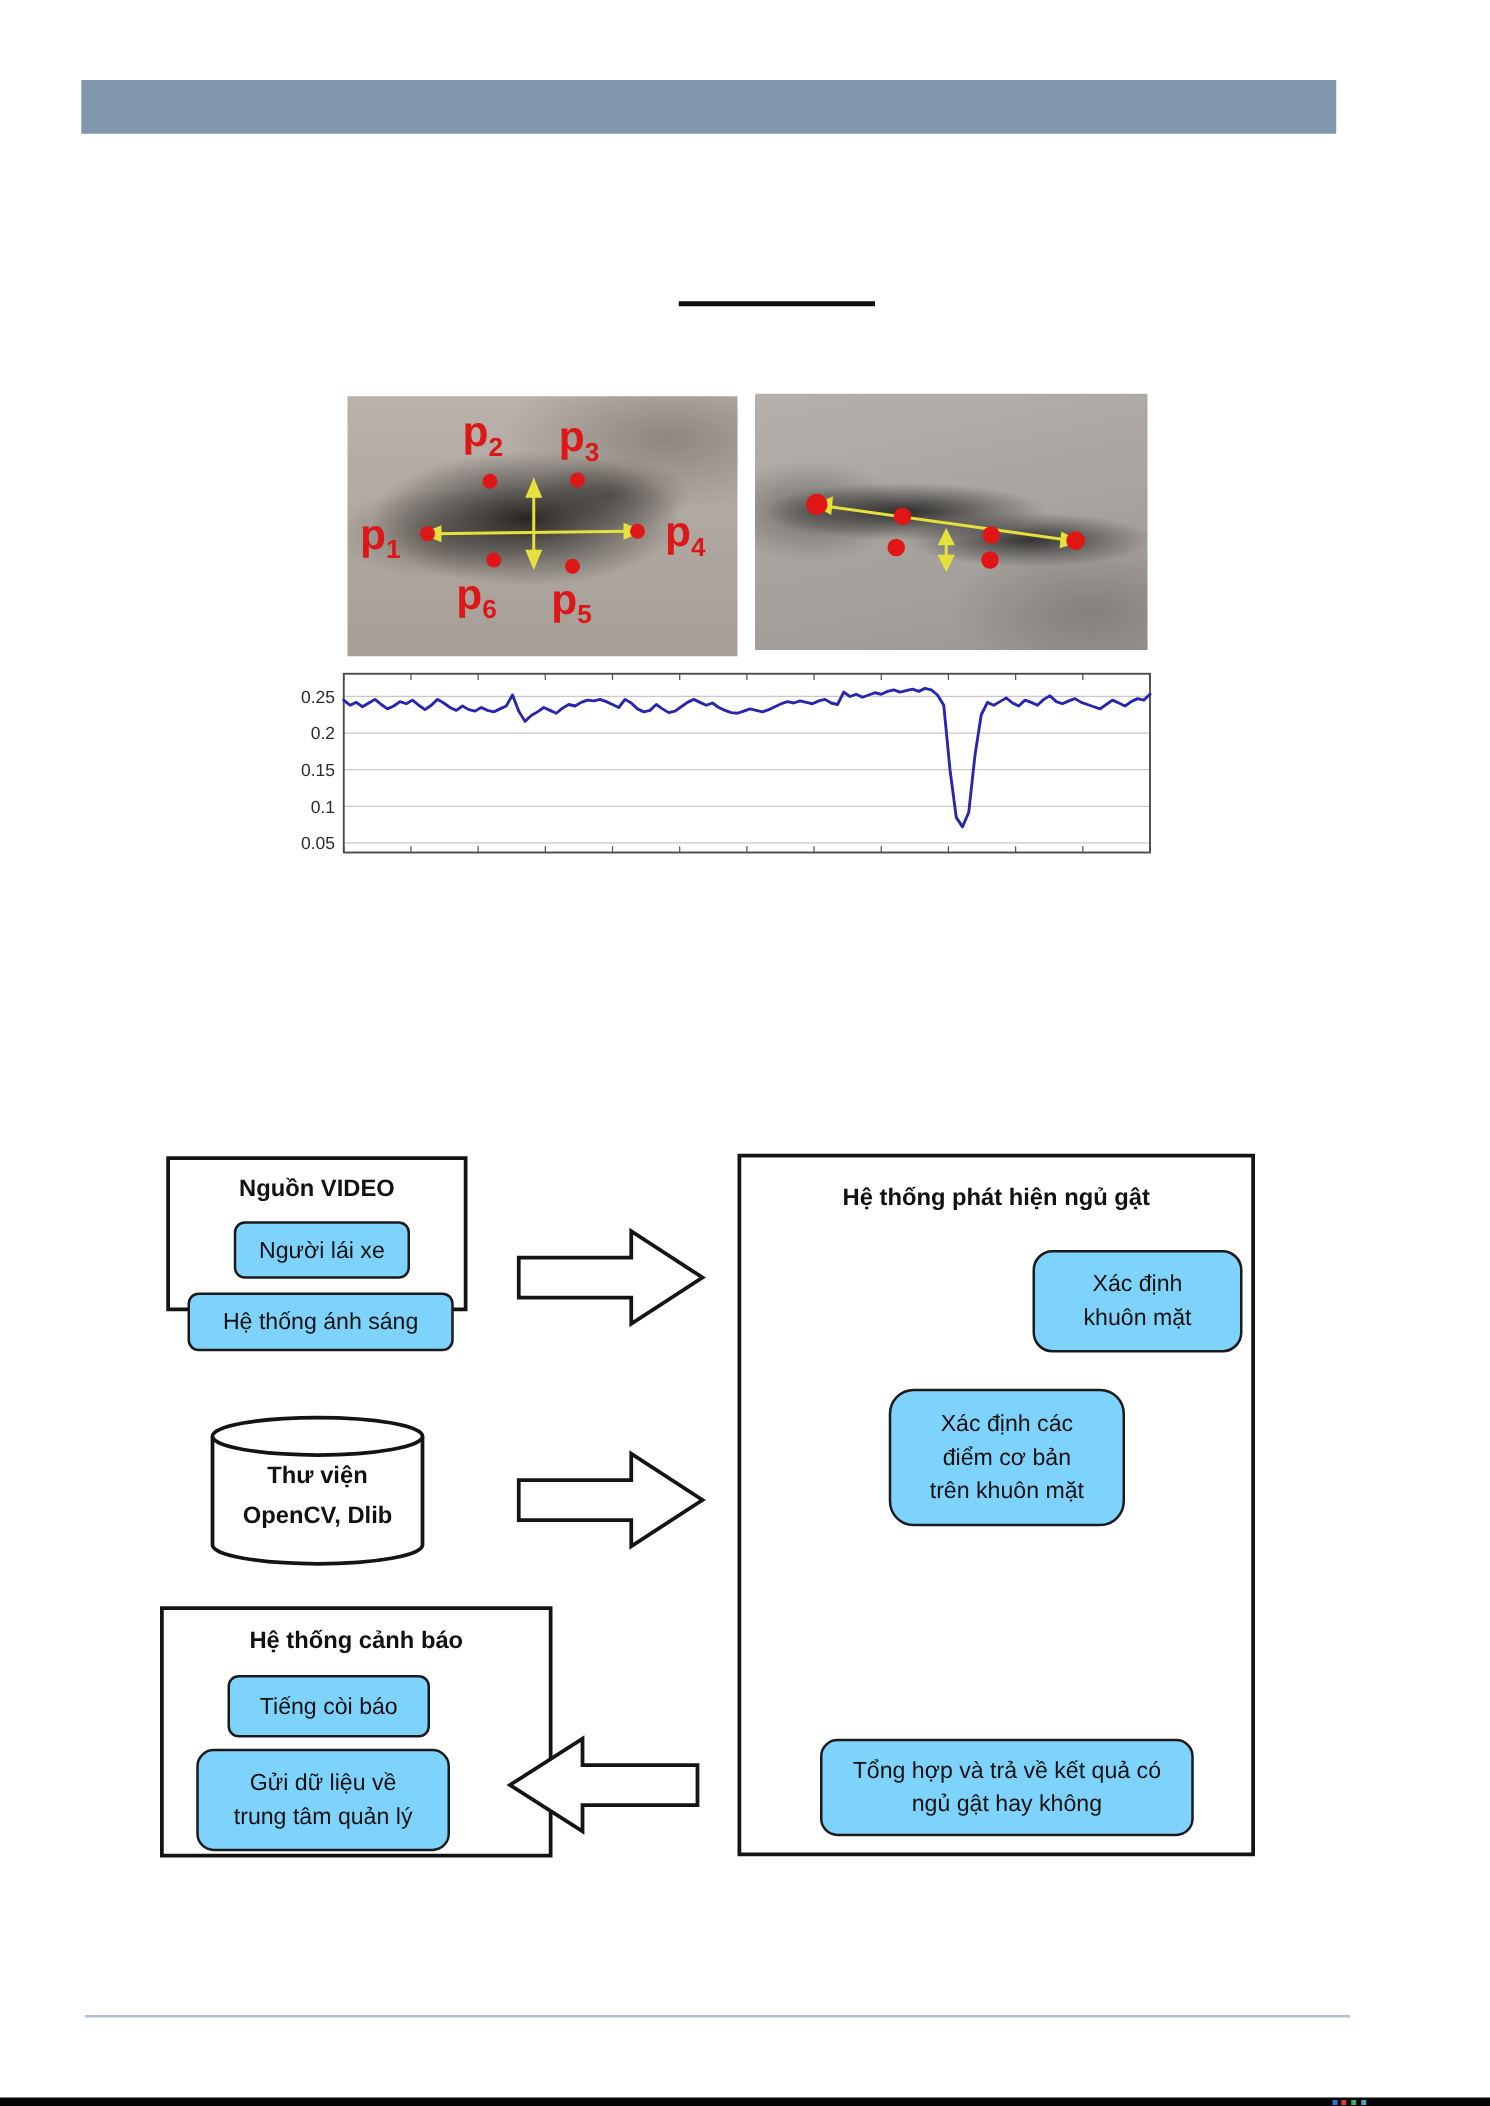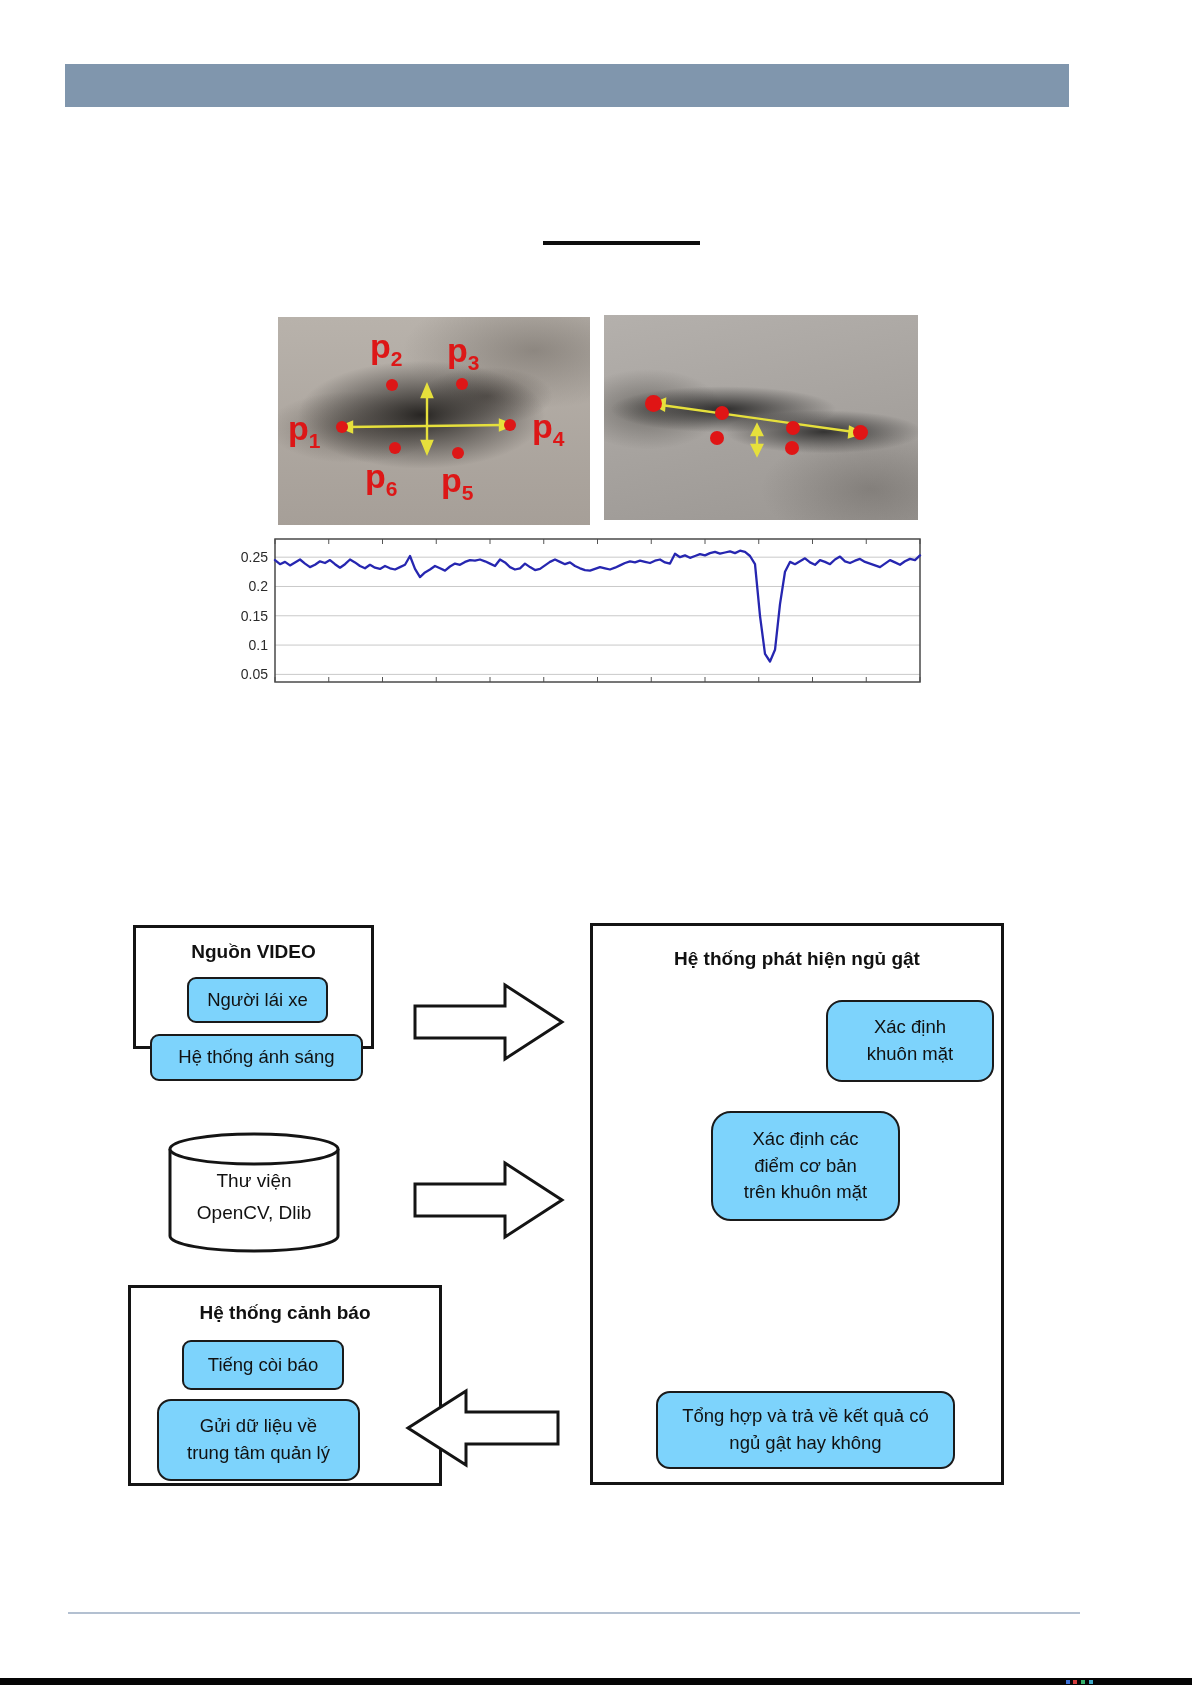--- a/index.html
+++ b/index.html
@@ -43,7 +43,7 @@
   .fc-node{position:absolute;border:2.5px solid #1a1a1a;background:#7dd3fc;box-sizing:border-box;
            display:flex;align-items:center;justify-content:center;text-align:center;
            font-size:18.5px;line-height:1.45;white-space:pre-line;}
-  .fc-cyl-label{position:absolute;text-align:center;font-size:19px;line-height:1.7;}
+  .fc-cyl-label{position:absolute;text-align:center;font-size:19px;line-height:1.7;font-weight:bold;}
   .fc-arrow{position:absolute;}
 </style>
 </head>

